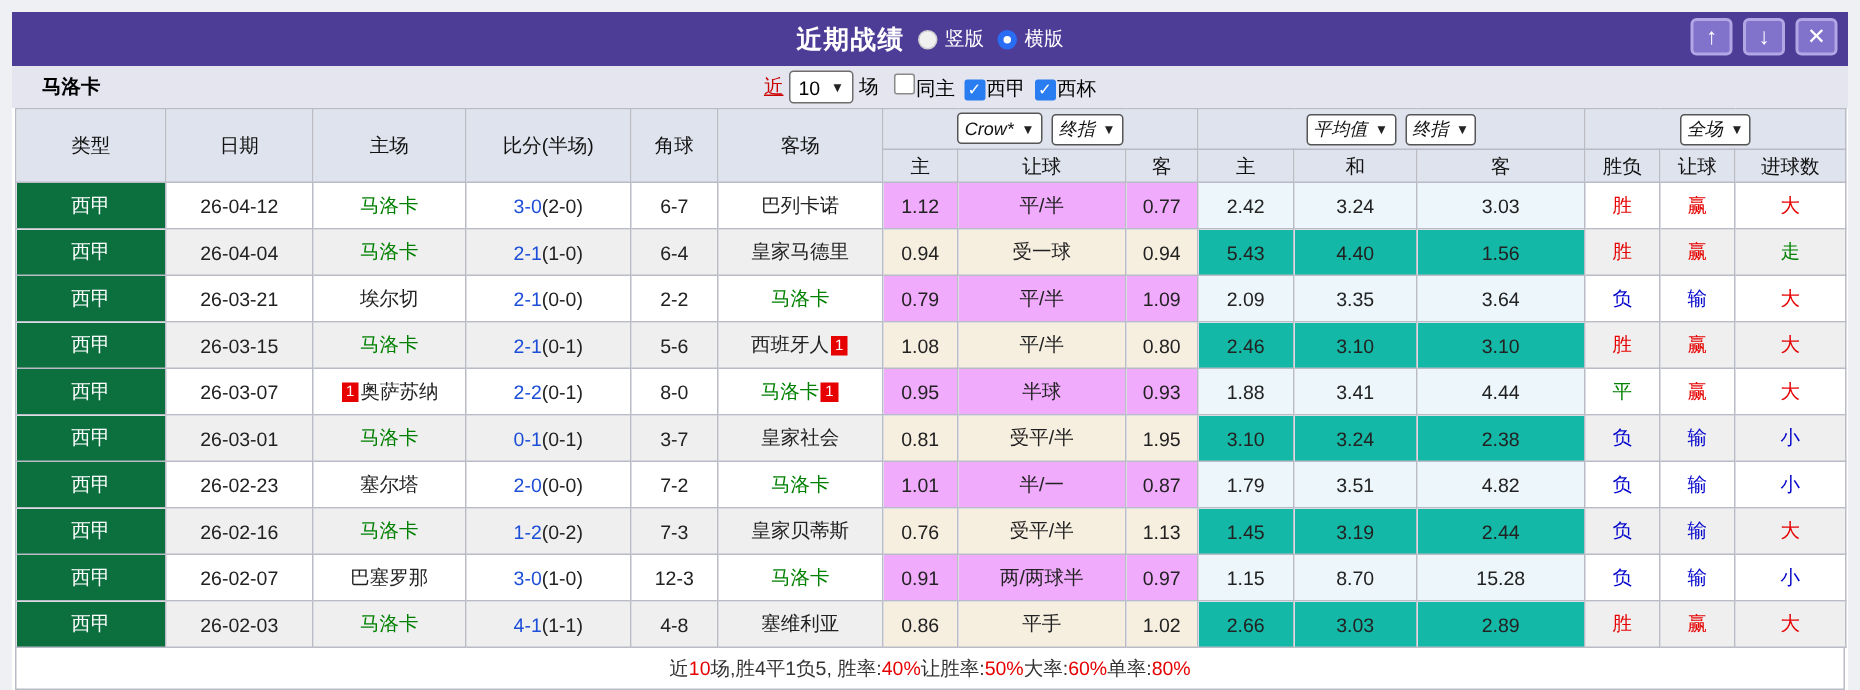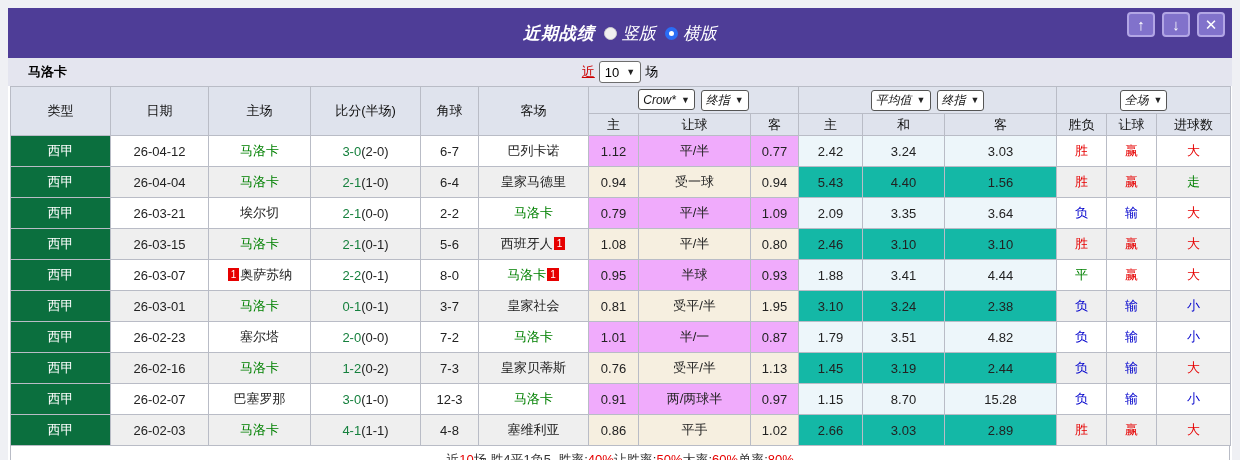--- a/index.html
+++ b/index.html
@@ -6,7 +6,7 @@
   body{background:#eff0f4;font-family:"Liberation Sans","DejaVu Sans",sans-serif;width:1240px;height:460px;overflow:hidden;}
   .page{position:absolute;left:8px;top:8px;width:1224px;background:#ffffff;}
   
-  .titlebar{height:50px;background:#4e3d97;position:relative;display:flex;align-items:center;font-style:italic;}
+  .titlebar{height:36px;background:#4e3d97;position:relative;display:flex;align-items:center;}
   .title-group{position:absolute;left:0;right:0;display:flex;justify-content:center;align-items:center;gap:9px;}
   .title{color:#ffffff;font-size:17px;font-weight:bold;letter-spacing:1px;}
   .radio-opt{display:flex;align-items:center;gap:5px;color:#ffffff;font-size:17px;cursor:pointer;}

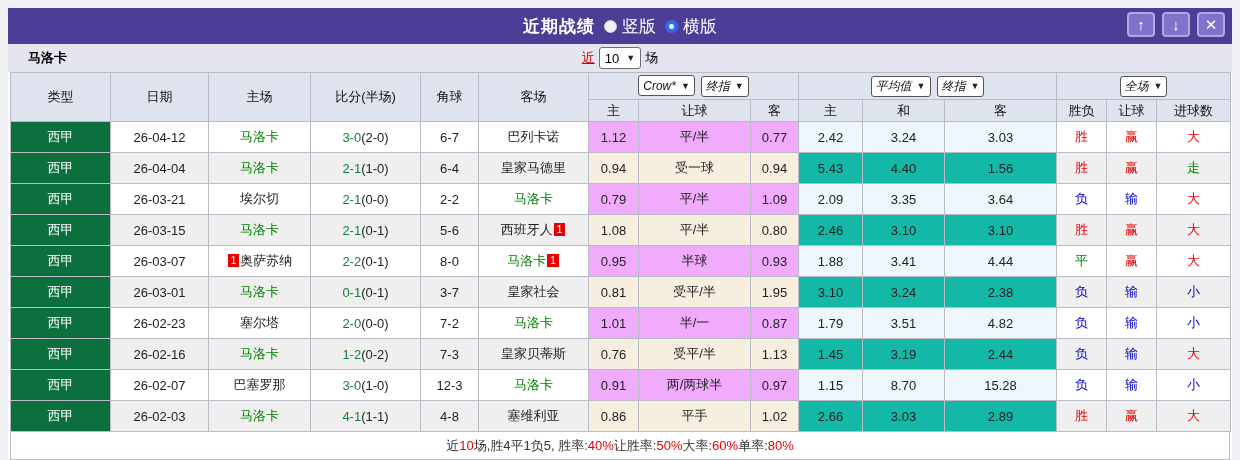--- a/index.html
+++ b/index.html
@@ -9,7 +9,7 @@
   .titlebar{height:36px;background:#4e3d97;position:relative;display:flex;align-items:center;}
   .title-group{position:absolute;left:0;right:0;display:flex;justify-content:center;align-items:center;gap:9px;}
   .title{color:#ffffff;font-size:17px;font-weight:bold;letter-spacing:1px;}
-  .radio-opt{display:flex;align-items:center;gap:5px;color:#ffffff;font-size:17px;cursor:pointer;}
+  .radio-opt{display:flex;align-items:center;gap:5px;color:#ffffff;font-size:13px;cursor:pointer;}
   .radio{width:13px;height:13px;border-radius:50%;box-sizing:border-box;}
   .radio.off{background:#f0f0f0;border:1px solid #cfcfcf;}
   .radio.on{background:#ffffff;border:4px solid #2a6df5;}

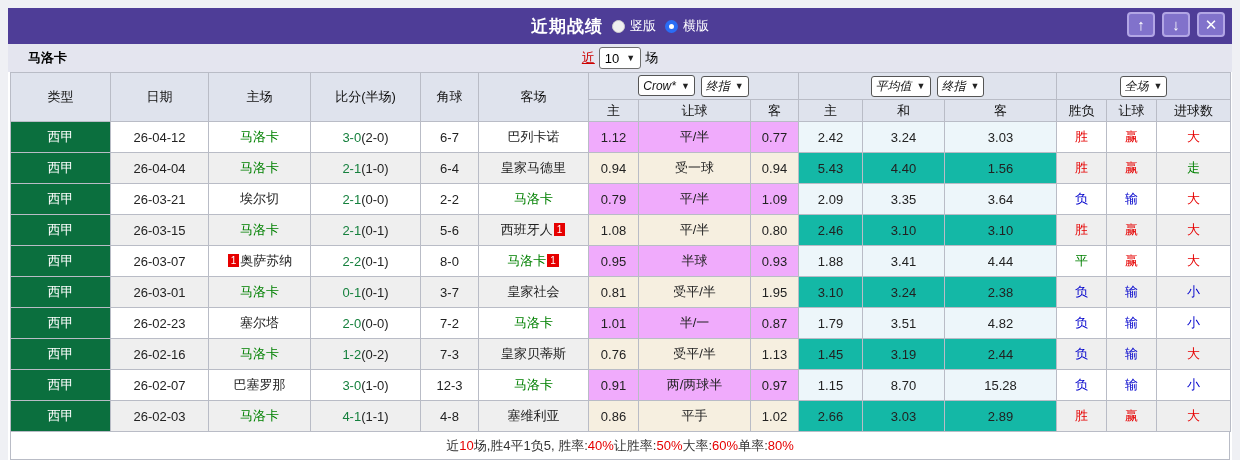--- a/index.html
+++ b/index.html
@@ -84,6 +84,7 @@
         <span class="chev">▼</span>
       </span>
       <span>场</span>
+      <span id="filter-checkboxes"><span class="cbx"></span><span>同主</span><span class="cbx checked">✓</span><span>西甲</span><span class="cbx checked">✓</span><span>西杯</span></span>
     </div>
   </div>
 

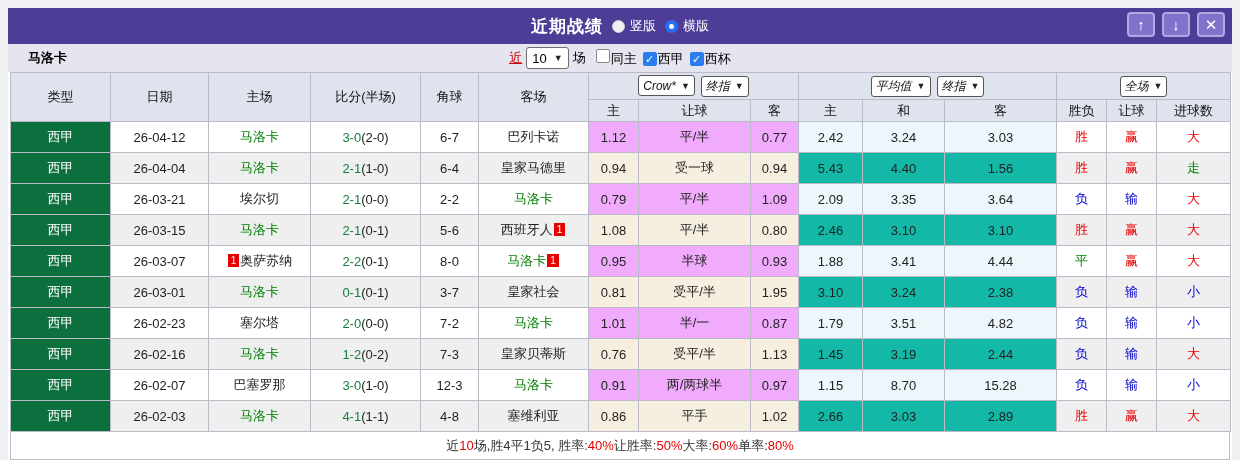--- a/index.html
+++ b/index.html
@@ -43,7 +43,7 @@
   td.cream{background:#f0abfc;}  tr.even td.cream{background:#f6efe0;}
   td.blu{background:#edf6fa;}    tr.even td.blu{background:#14b8a6;}
   .green-team{color:#008000;}
-  .score-red{color:#15803d;}
+  .score-red{color:#1d4ed8;}
   .badge1{display:inline-block;background:#e60000;color:#fff;font-size:10px;line-height:13px;padding:0 3px;margin:0 1px;vertical-align:1px;}
   .c-red{color:#e60000;} .c-blue{color:#0000cc;} .c-green{color:#008000;}
   

